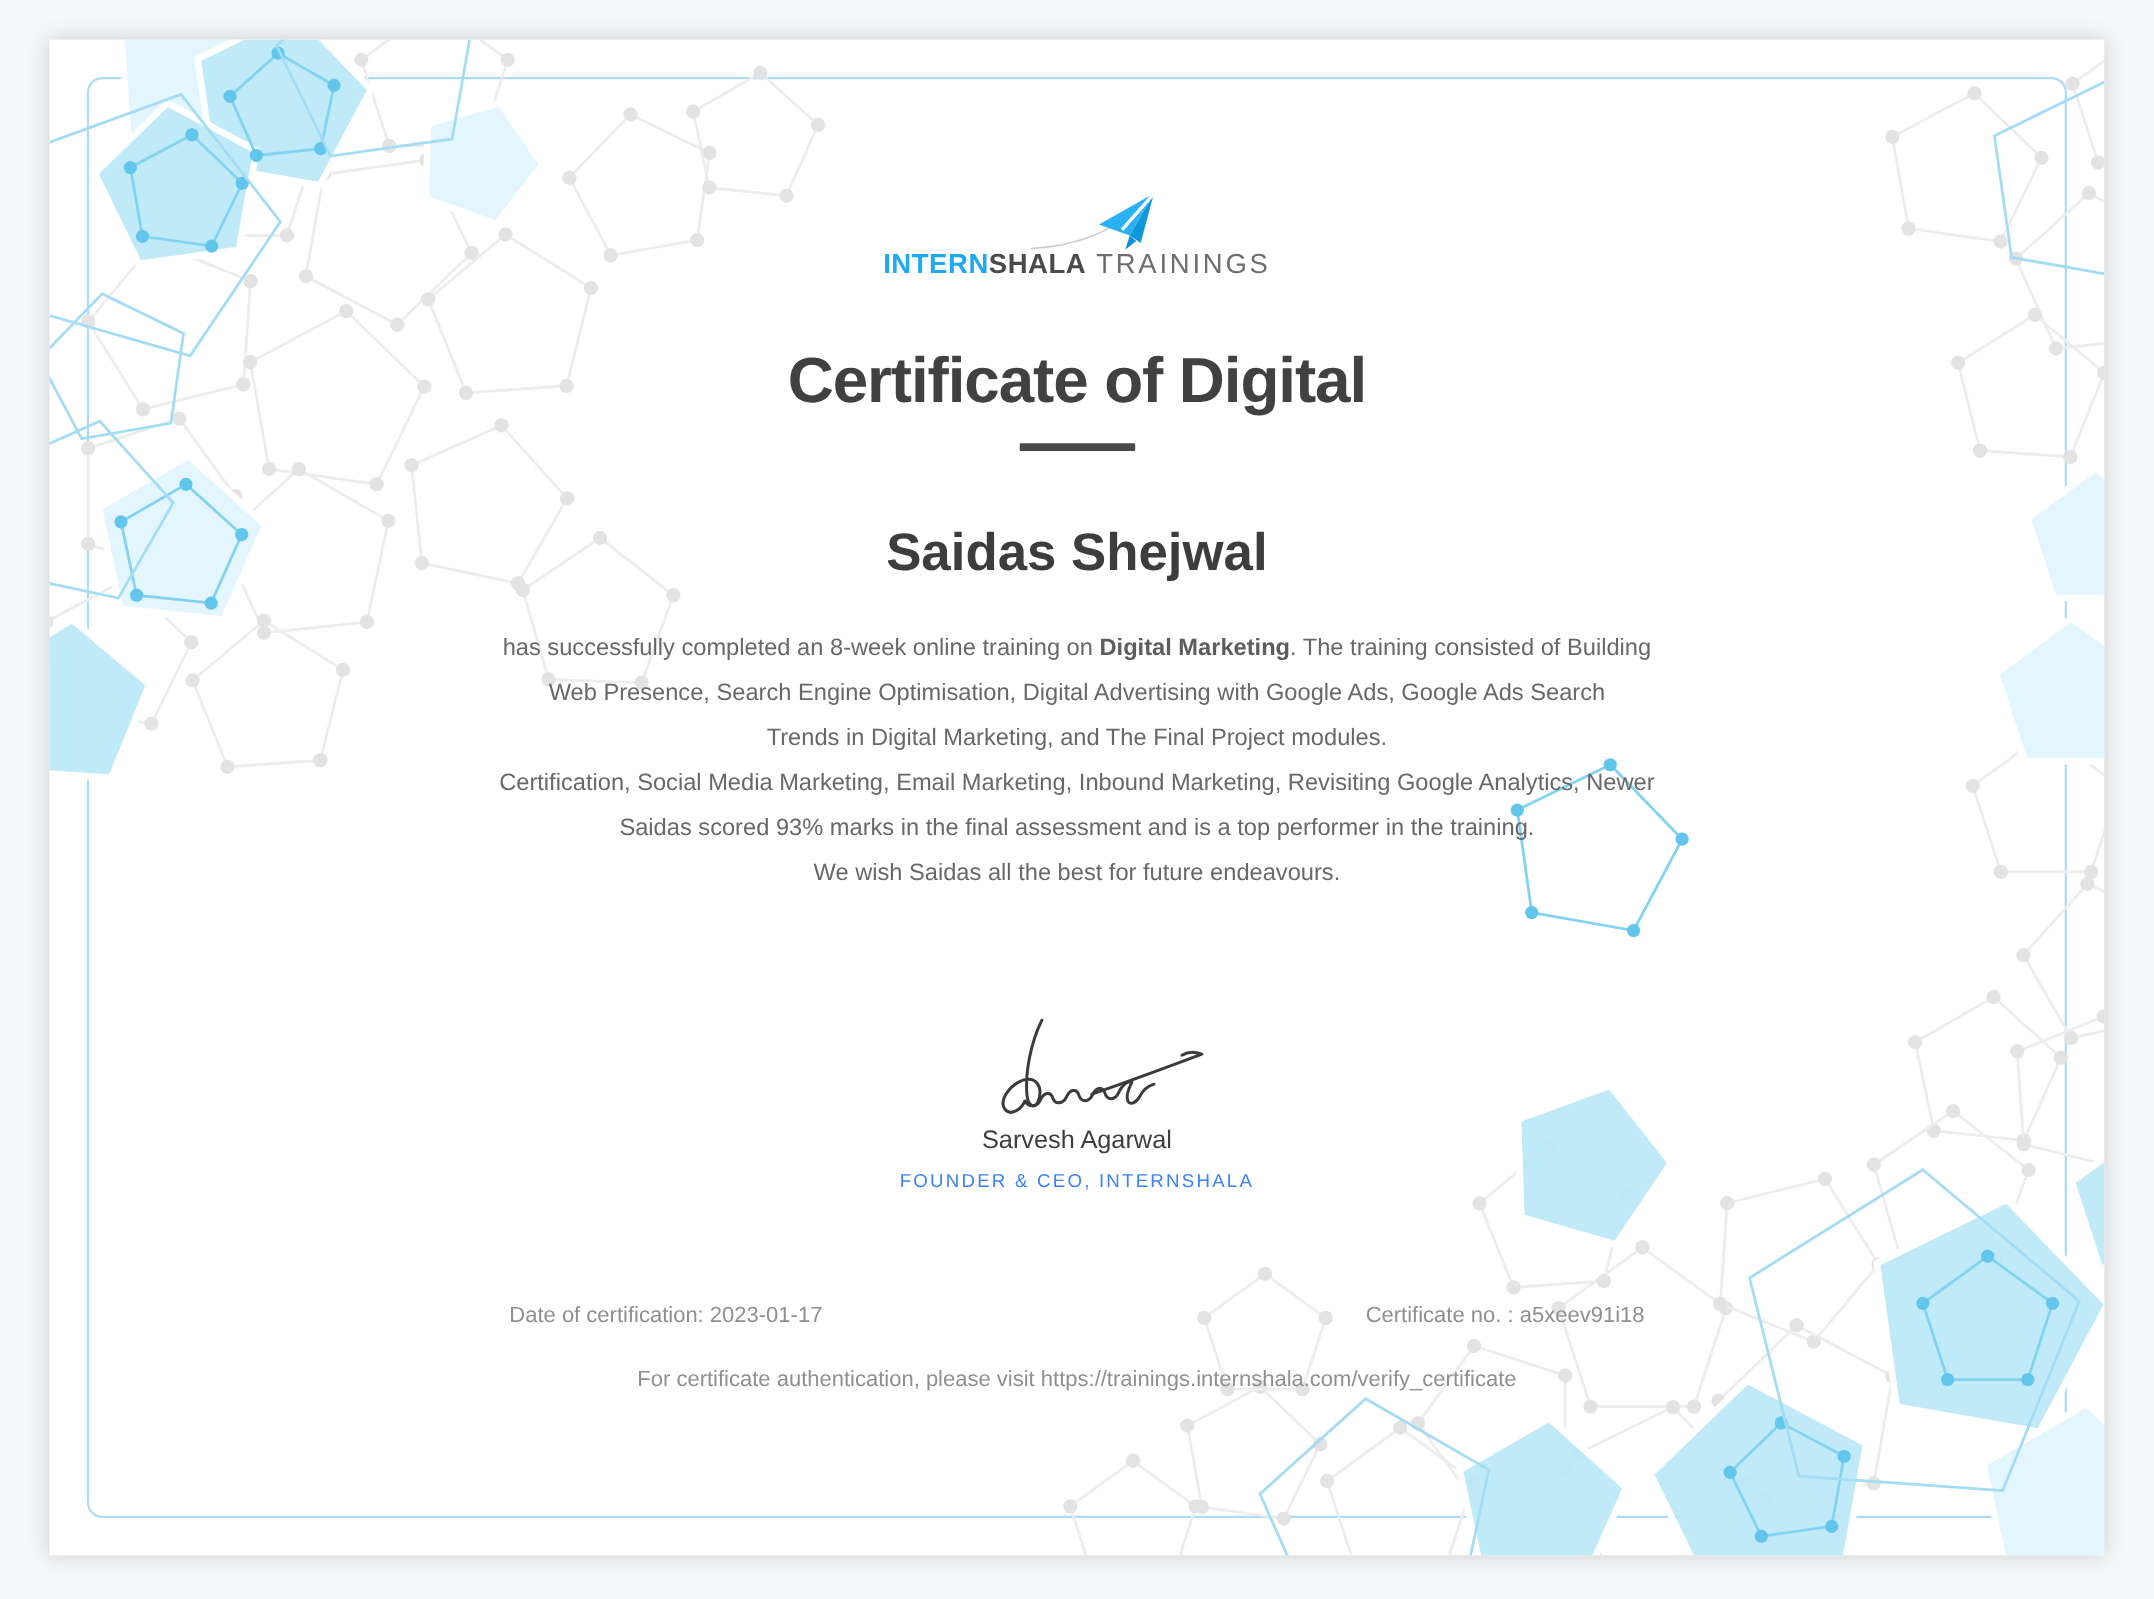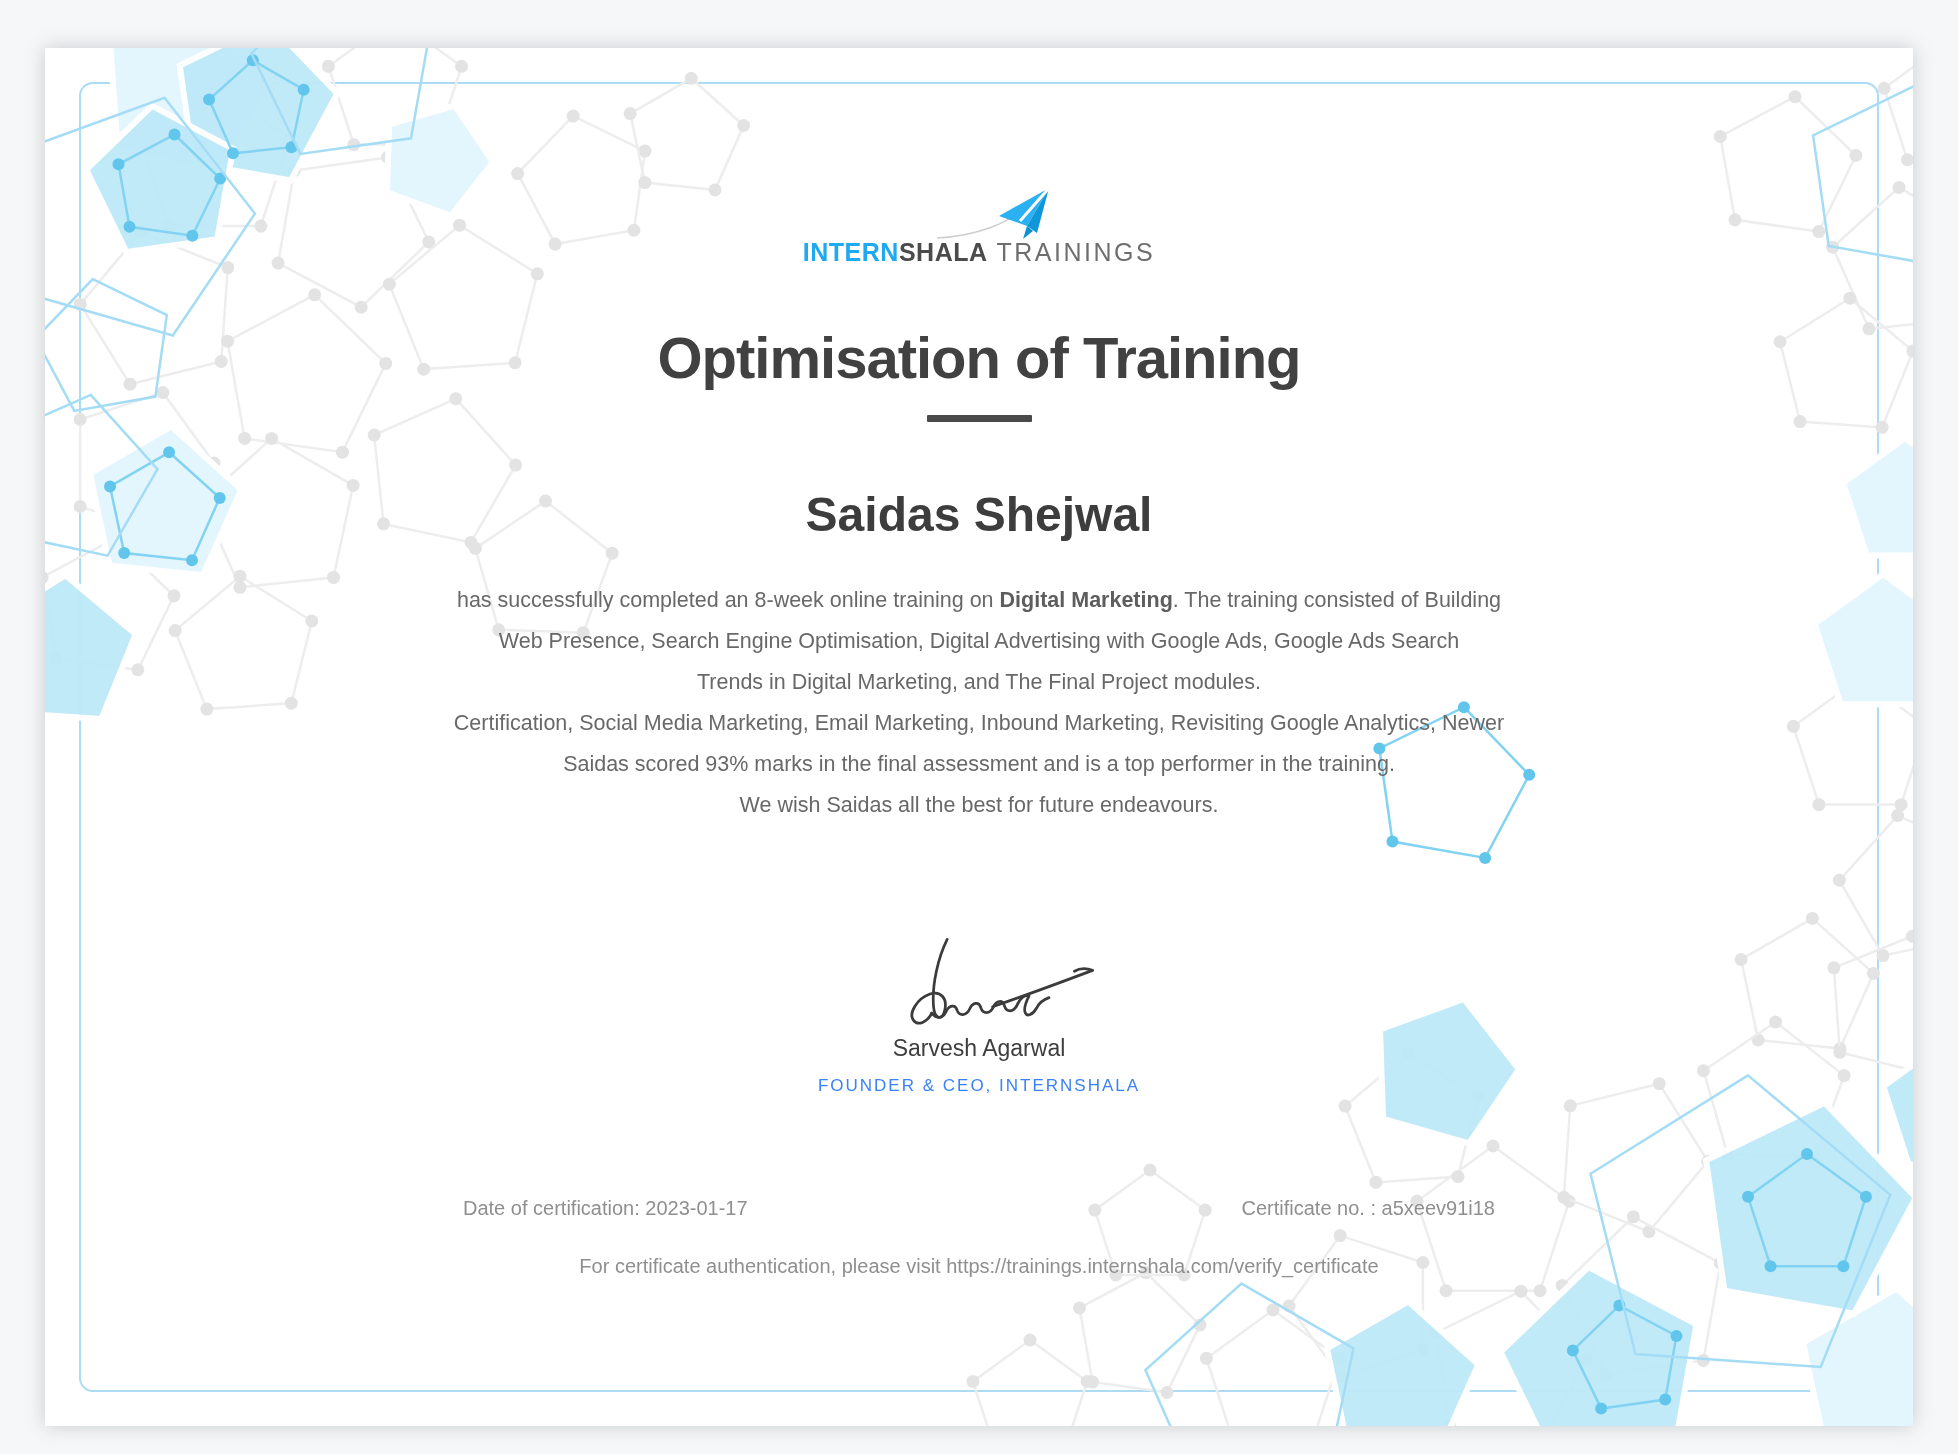--- a/index.html
+++ b/index.html
@@ -10,7 +10,7 @@
     overflow:hidden;
   }
   .page{
-    position:absolute;left:45px;top:48px;width:1868px;height:1378px;
+    position:absolute;left:45px;top:36px;width:1868px;height:1378px;
     background:#ffffff;
     box-shadow:0 0 18px rgba(90,100,110,.30);
     overflow:hidden;

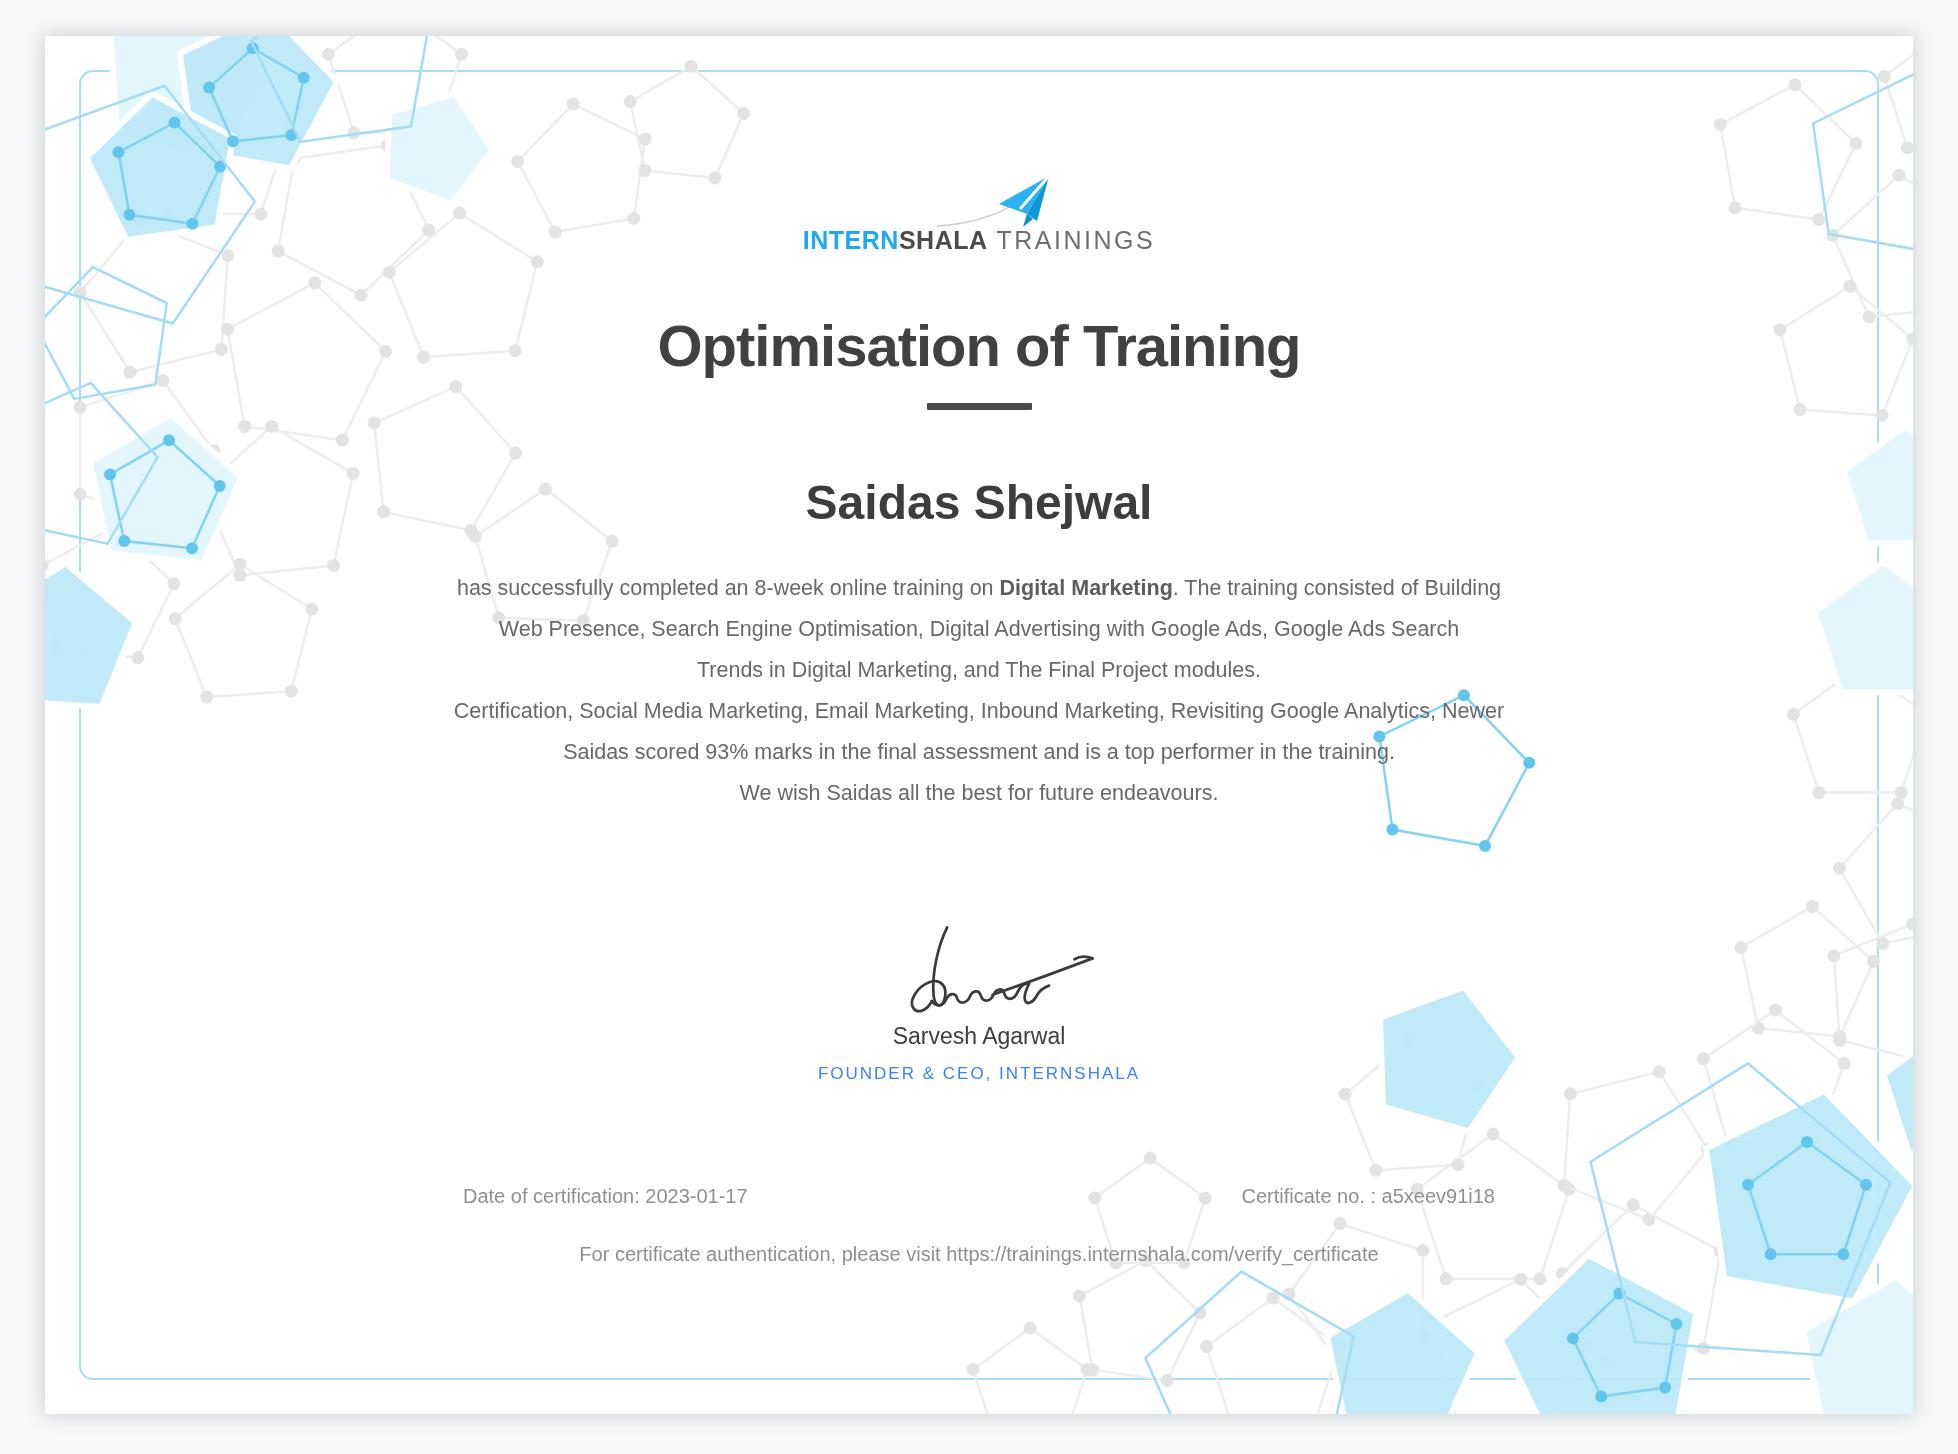--- a/index.html
+++ b/index.html
@@ -337,7 +337,7 @@
     </div>
 
     
-    <div class="title">Optimisation of Training</div>
+    <div class="title">Certificate of Digital</div>
     <div class="title-underline"></div>
 
     

